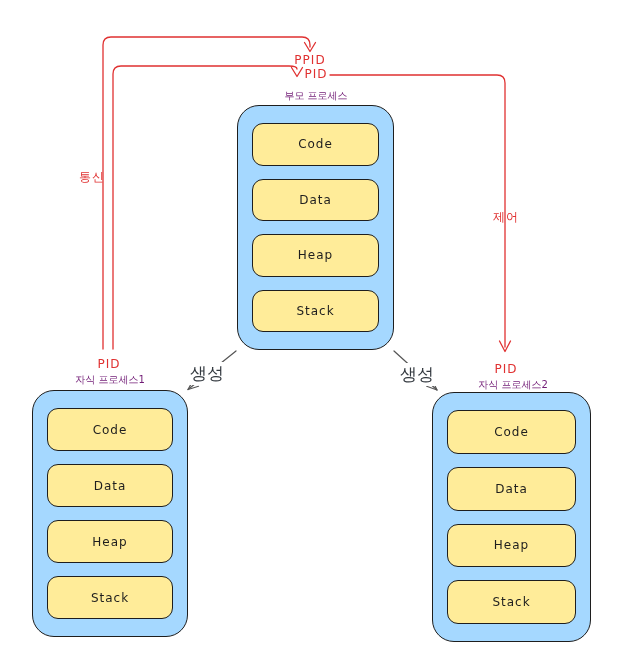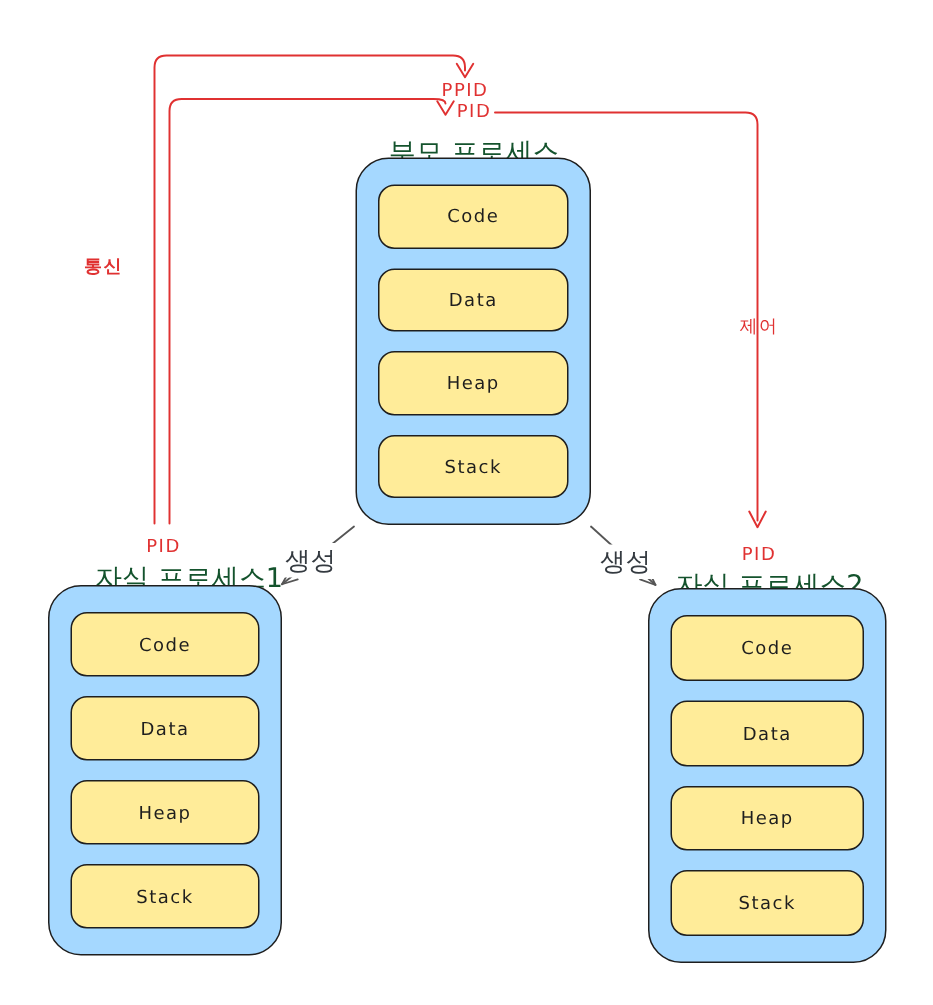--- a/index.html
+++ b/index.html
@@ -22,7 +22,7 @@
   }
   .title {
     position:absolute; z-index:2; transform:translateX(-50%);
-    font-size:18px; color:#14532d; white-space:nowrap;
+    font-size:10px; color:#701a75; white-space:nowrap;
   }
   .rlab {
     position:absolute; z-index:3; transform:translateX(-50%);

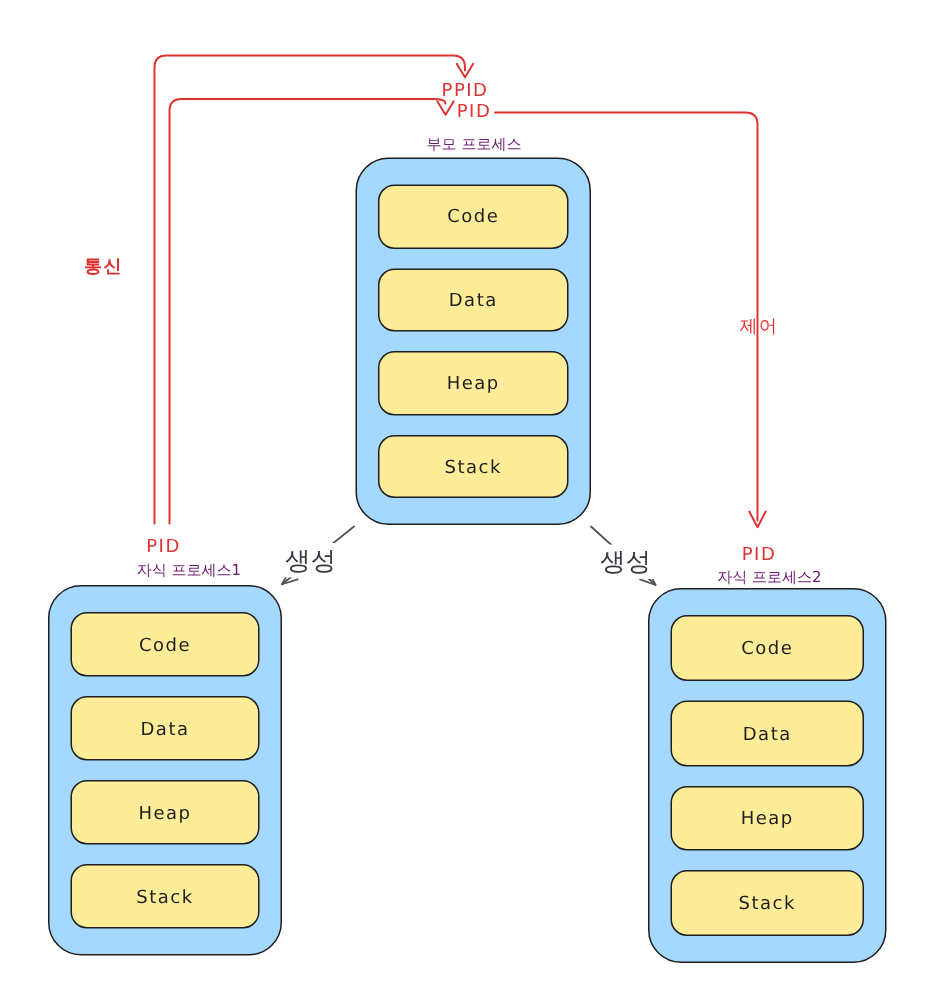--- a/index.html
+++ b/index.html
@@ -68,7 +68,7 @@
 
   <div class="rlab" style="left:310px; top:53px;">PPID</div>
   <div class="rlab" style="left:316px; top:67px;">PID</div>
-  <div class="rlab" style="left:69px; top:169px;font-weight:bold;">통신</div>
+  <div class="rlab" style="left:92px; top:169px;">통신</div>
   <div class="rlab" style="left:506px; top:209px;">제어</div>
   <div class="glab" style="left:207px; top:362px;">생성</div>
   <div class="glab" style="left:417px; top:363px;">생성</div>

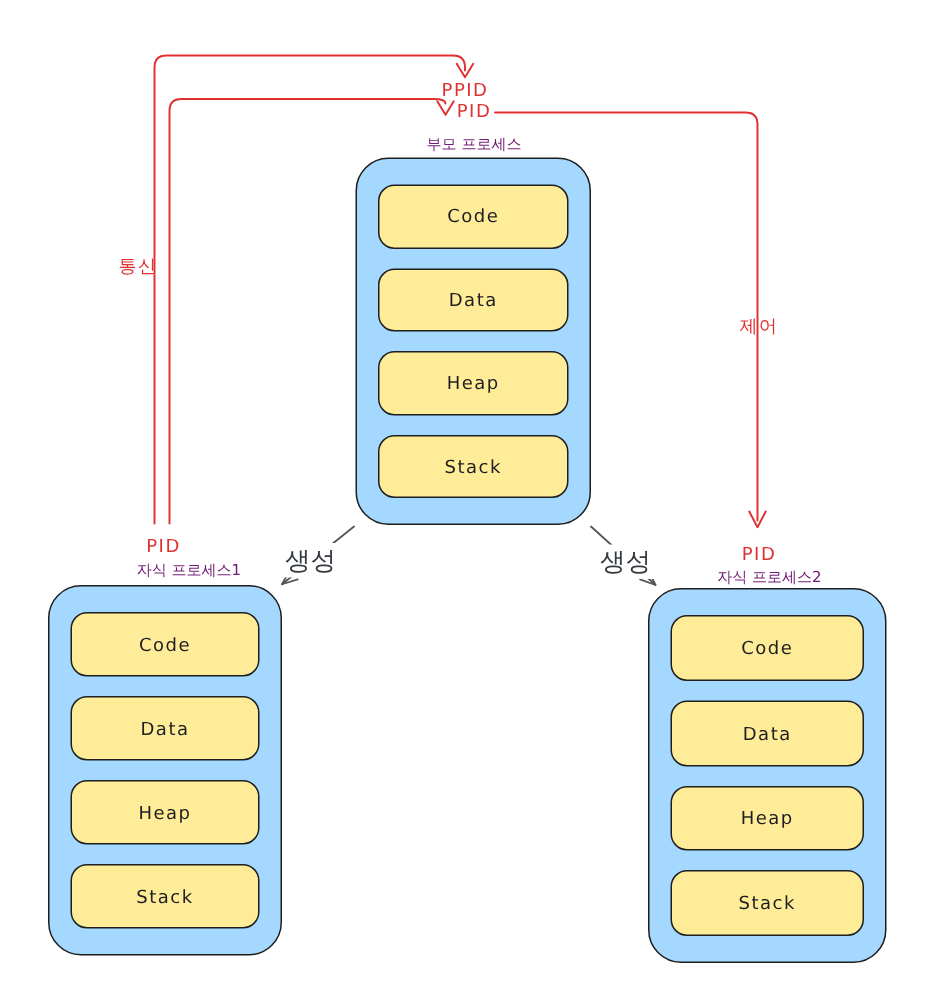--- a/index.html
+++ b/index.html
@@ -82,7 +82,7 @@
   </div>
 
   <div class="rlab" style="left:109px; top:357px;">PID</div>
-  <div class="title" style="left:110px; top:373px;margin-left:16px;">자식 프로세스1</div>
+  <div class="title" style="left:110px; top:373px;">자식 프로세스1</div>
   <div class="pbox" style="left:32px; top:390px; width:156px; height:247px;">
     <div class="seg">Code</div>
     <div class="seg">Data</div>

